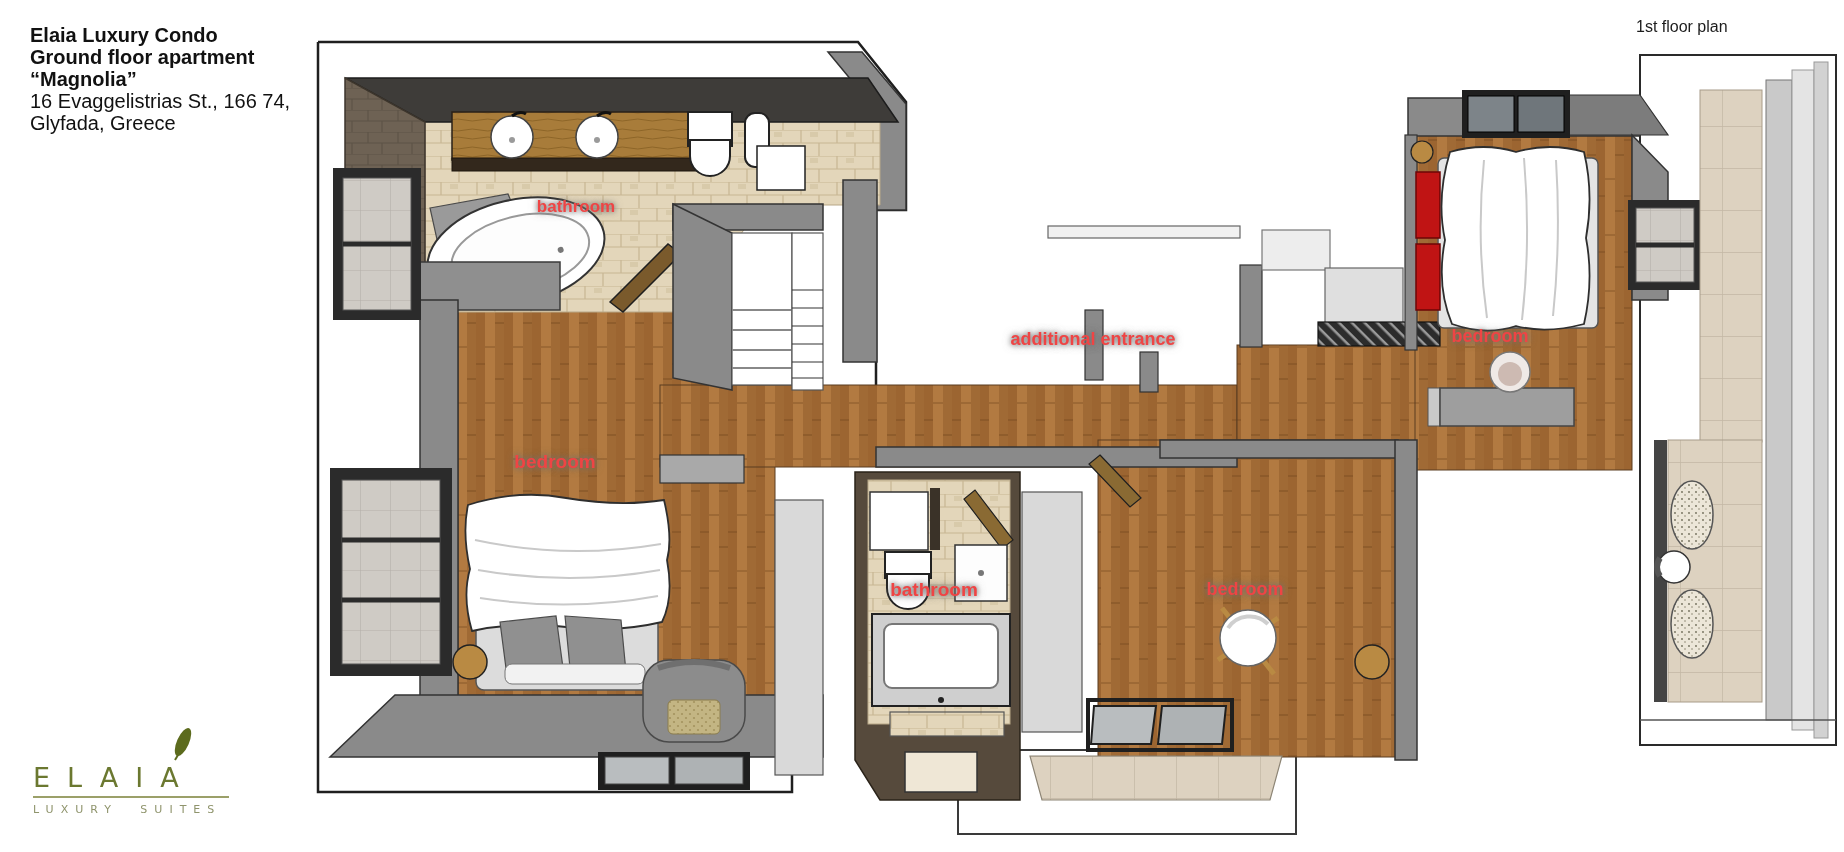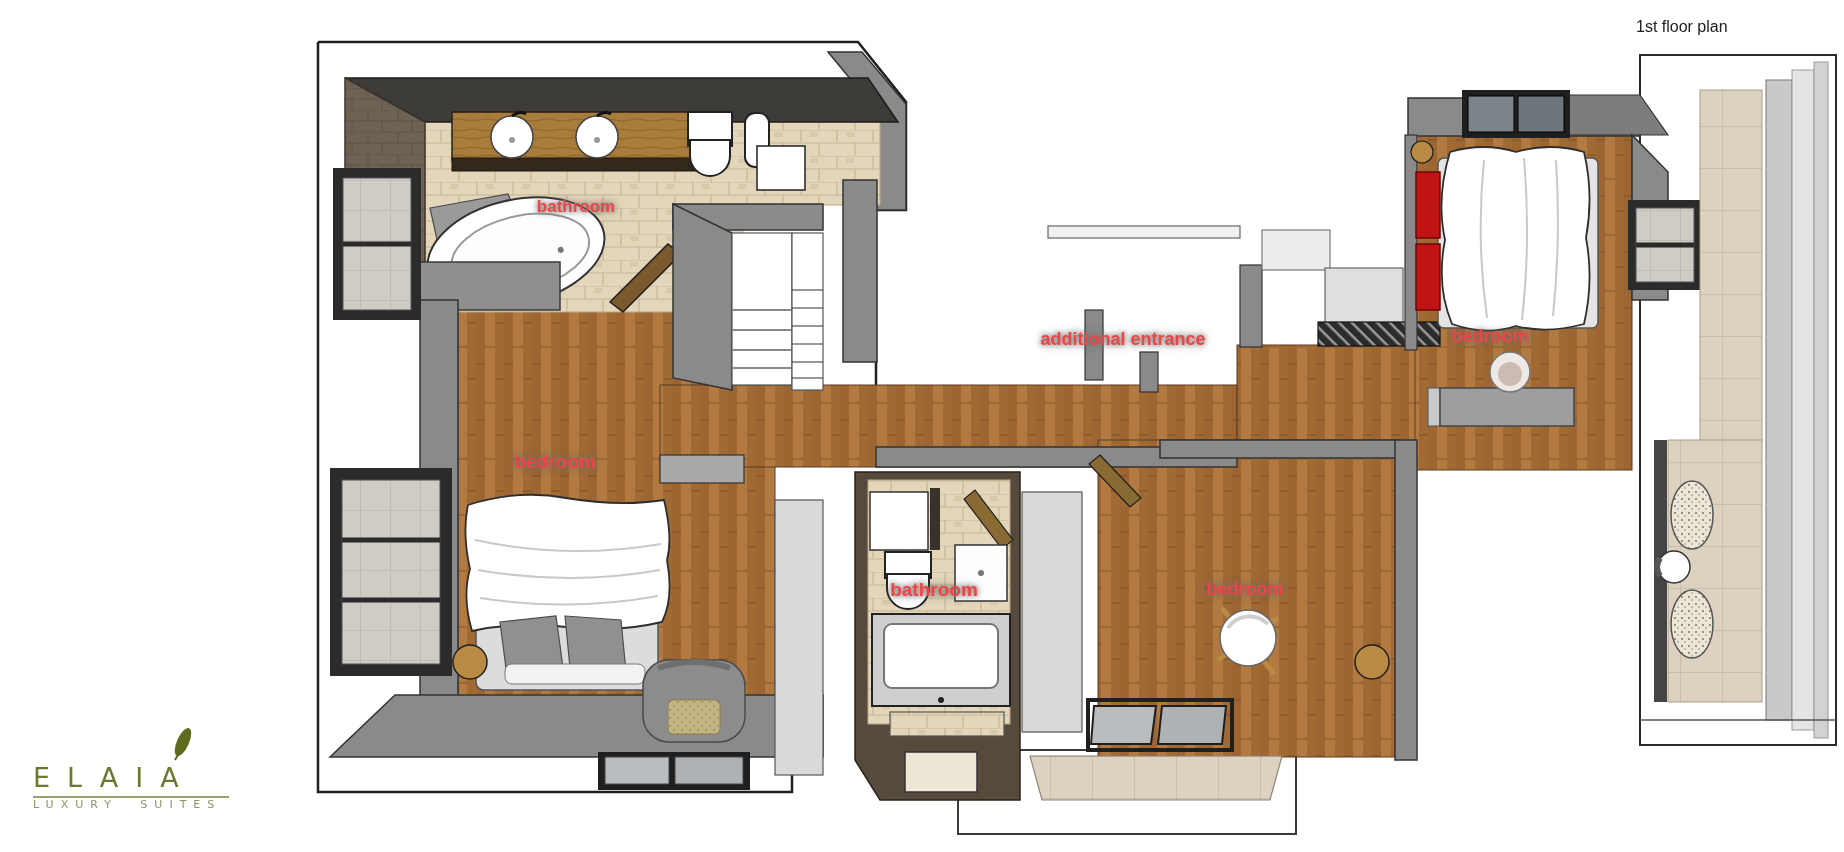--- a/index.html
+++ b/index.html
@@ -25,6 +25,13 @@
 
 <div class="canvas">
 
+  <div class="title-block">
+    <div class="t-bold">Elaia Luxury Condo</div>
+    <div class="t-bold">Ground floor apartment</div>
+    <div class="t-bold">“Magnolia”</div>
+    <div>16 Evaggelistrias St., 166 74,</div>
+    <div>Glyfada, Greece</div>
+  </div>
 
   <div class="plan-label">1st floor plan</div>
 

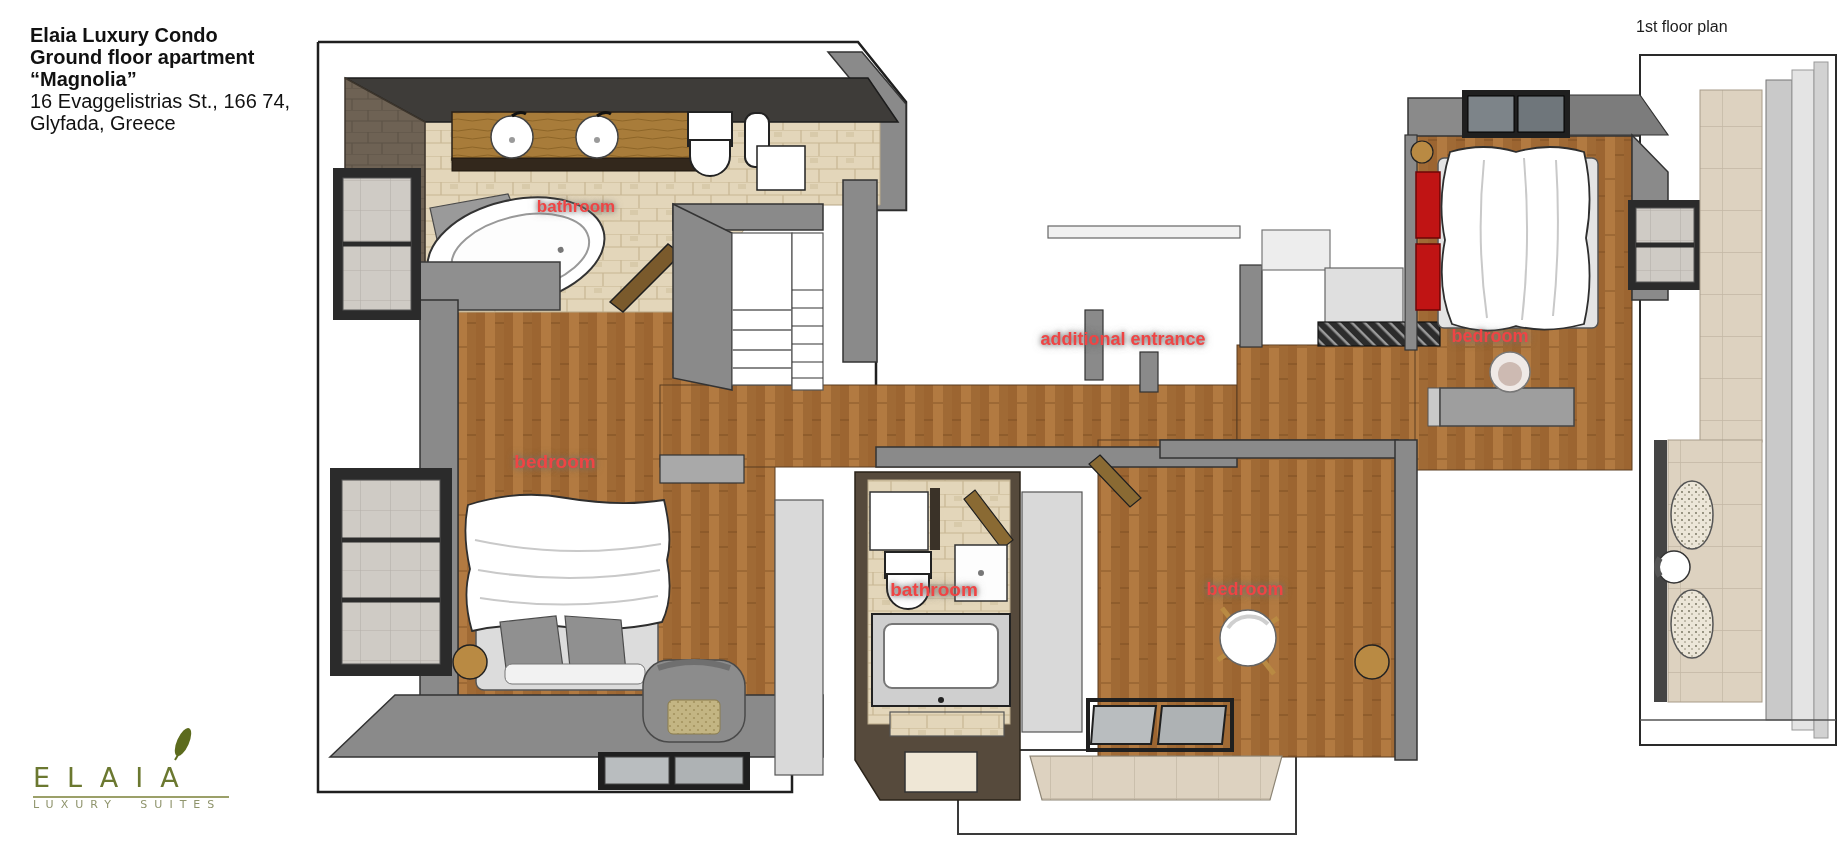--- a/index.html
+++ b/index.html
@@ -277,7 +277,7 @@
 
   <div class="room-label lbl-17" style="left:576px;top:207px;">bathroom</div>
   <div class="room-label lbl-19" style="left:555px;top:462px;">bedroom</div>
-  <div class="room-label lbl-18" style="left:1123px;top:339px;">additional entrance</div>
+  <div class="room-label lbl-18" style="left:1093px;top:339px;">additional entrance</div>
   <div class="room-label lbl-18" style="left:1490px;top:336px;">bedroom</div>
   <div class="room-label lbl-19" style="left:934px;top:590px;">bathroom</div>
   <div class="room-label lbl-18" style="left:1245px;top:589px;">bedroom</div>

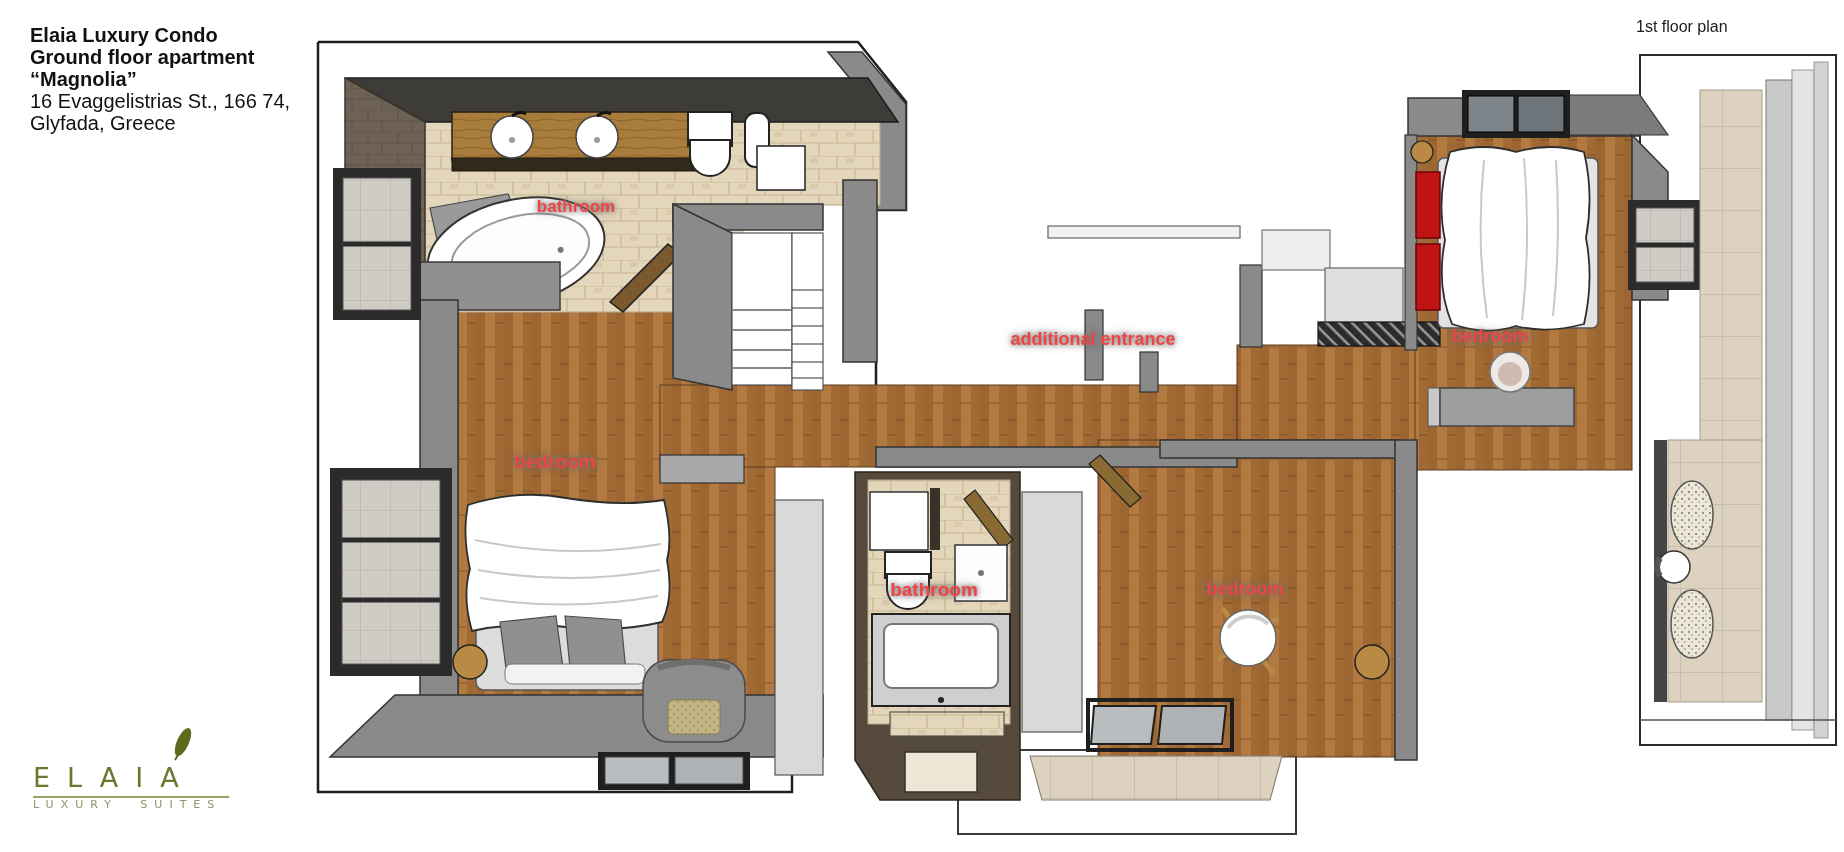--- a/index.html
+++ b/index.html
@@ -17,7 +17,7 @@
   .logo-word{margin-top:32px;font-family:"DejaVu Sans", sans-serif;font-size:27px;color:#6b7830;
              letter-spacing:17px;font-weight:400;}
   .logo-rule{width:196px;height:2px;background:#9ba069;margin-top:3px;}
-  .logo-tagline{font-size:11px;color:#8f946c;letter-spacing:7px;word-spacing:12px;
+  .logo-tagline{margin-top:5px;font-size:11px;color:#8f946c;letter-spacing:7px;word-spacing:12px;
                 font-family:"DejaVu Sans", sans-serif;}
 </style>
 </head>

